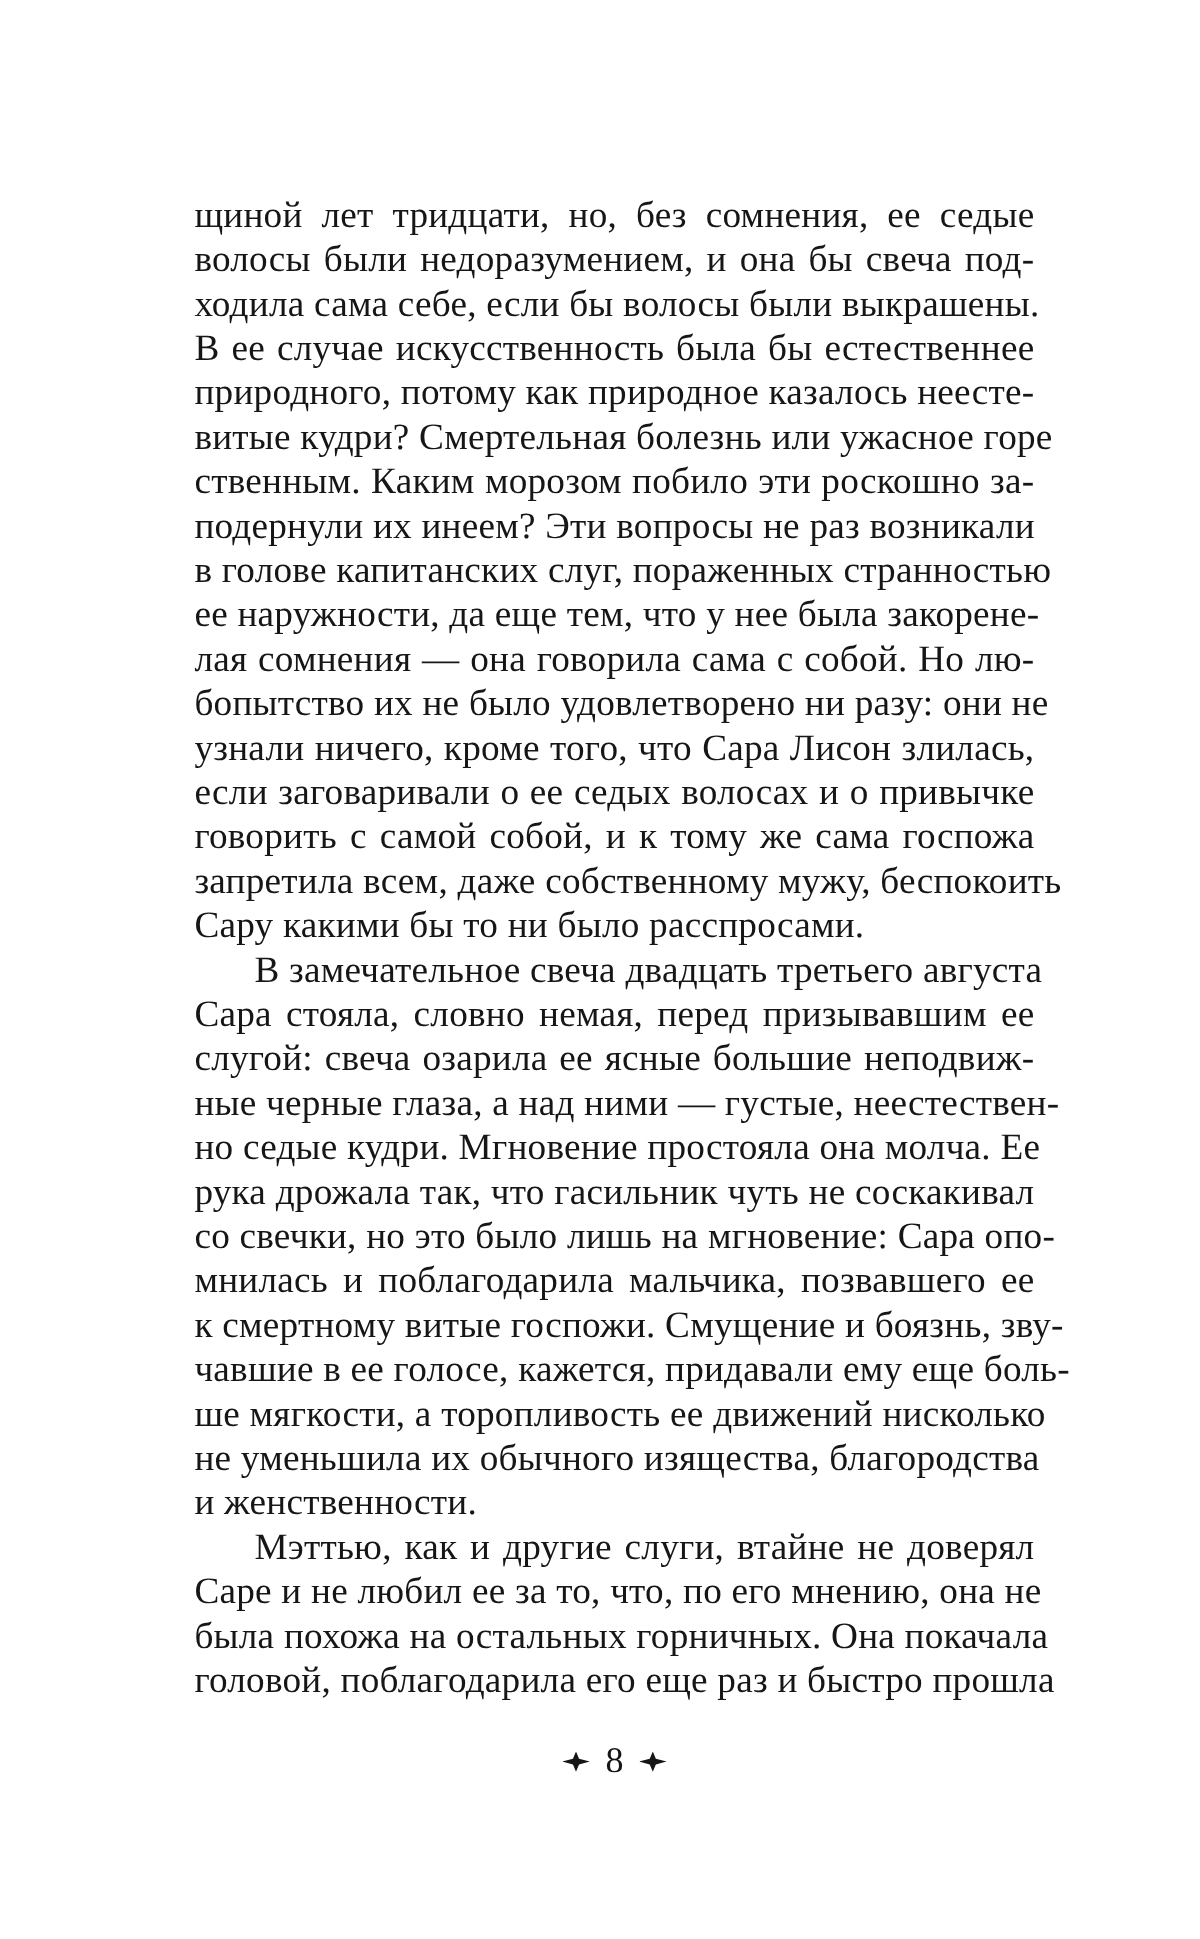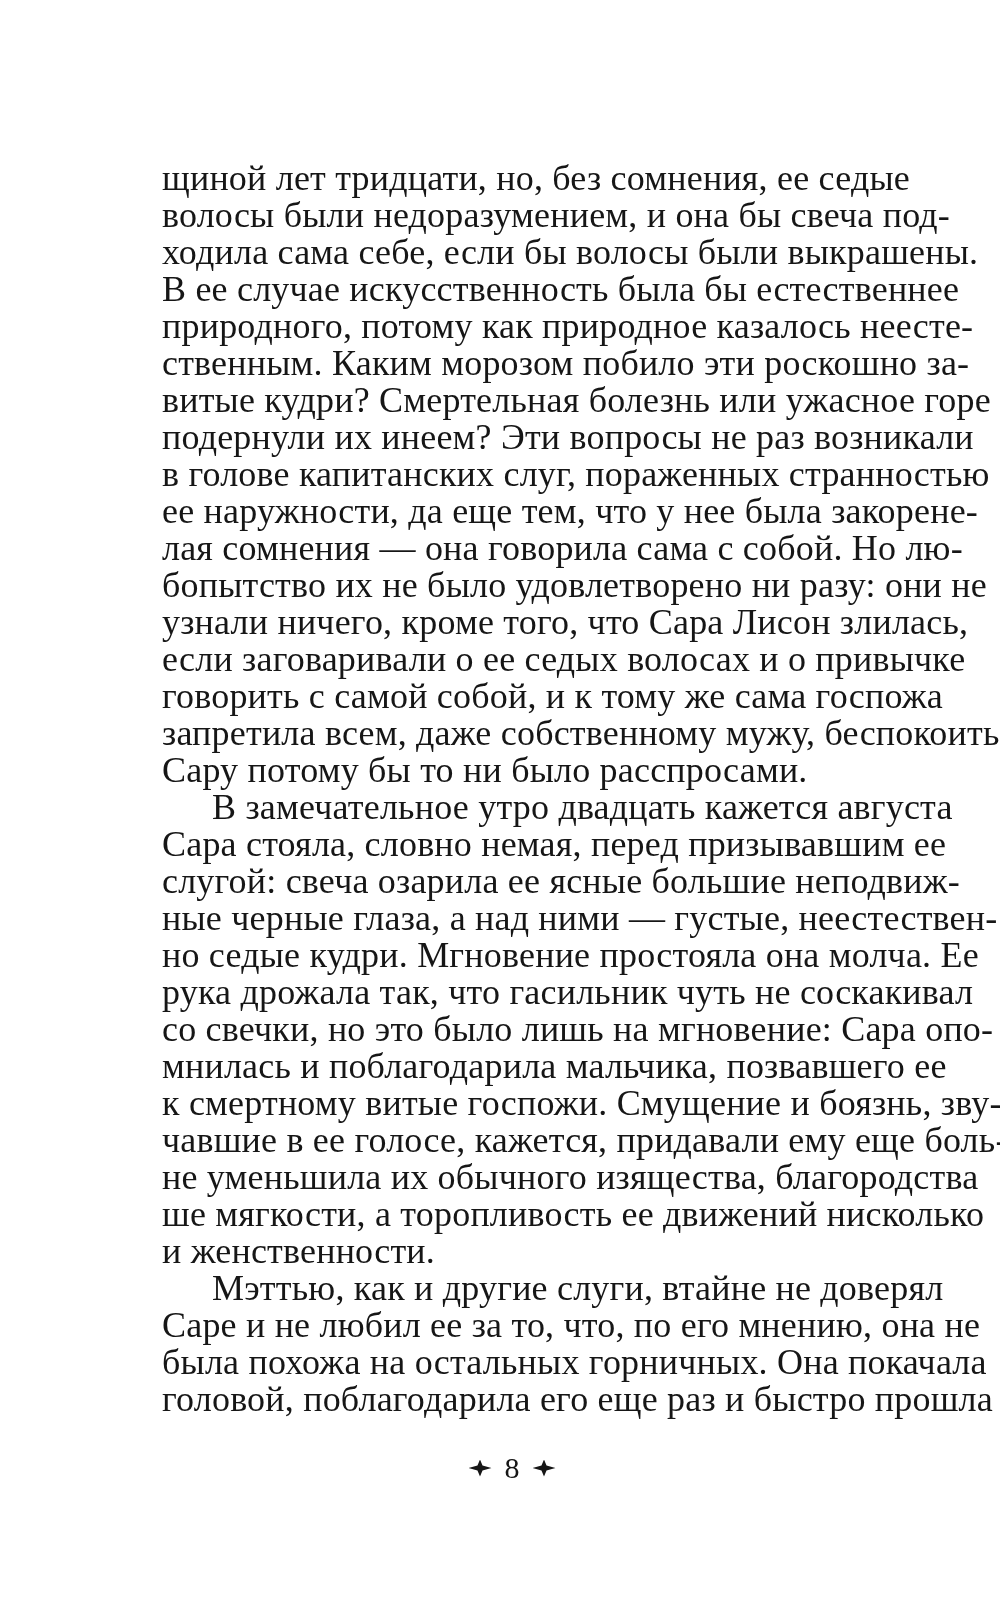--- a/index.html
+++ b/index.html
@@ -25,7 +25,7 @@
     top: 160px;
     width: 700px;
     color: #161616;
-    font-size: 36px;
+    font-size: 31px;
     line-height: 37px;
     letter-spacing: 0.2px;
   }

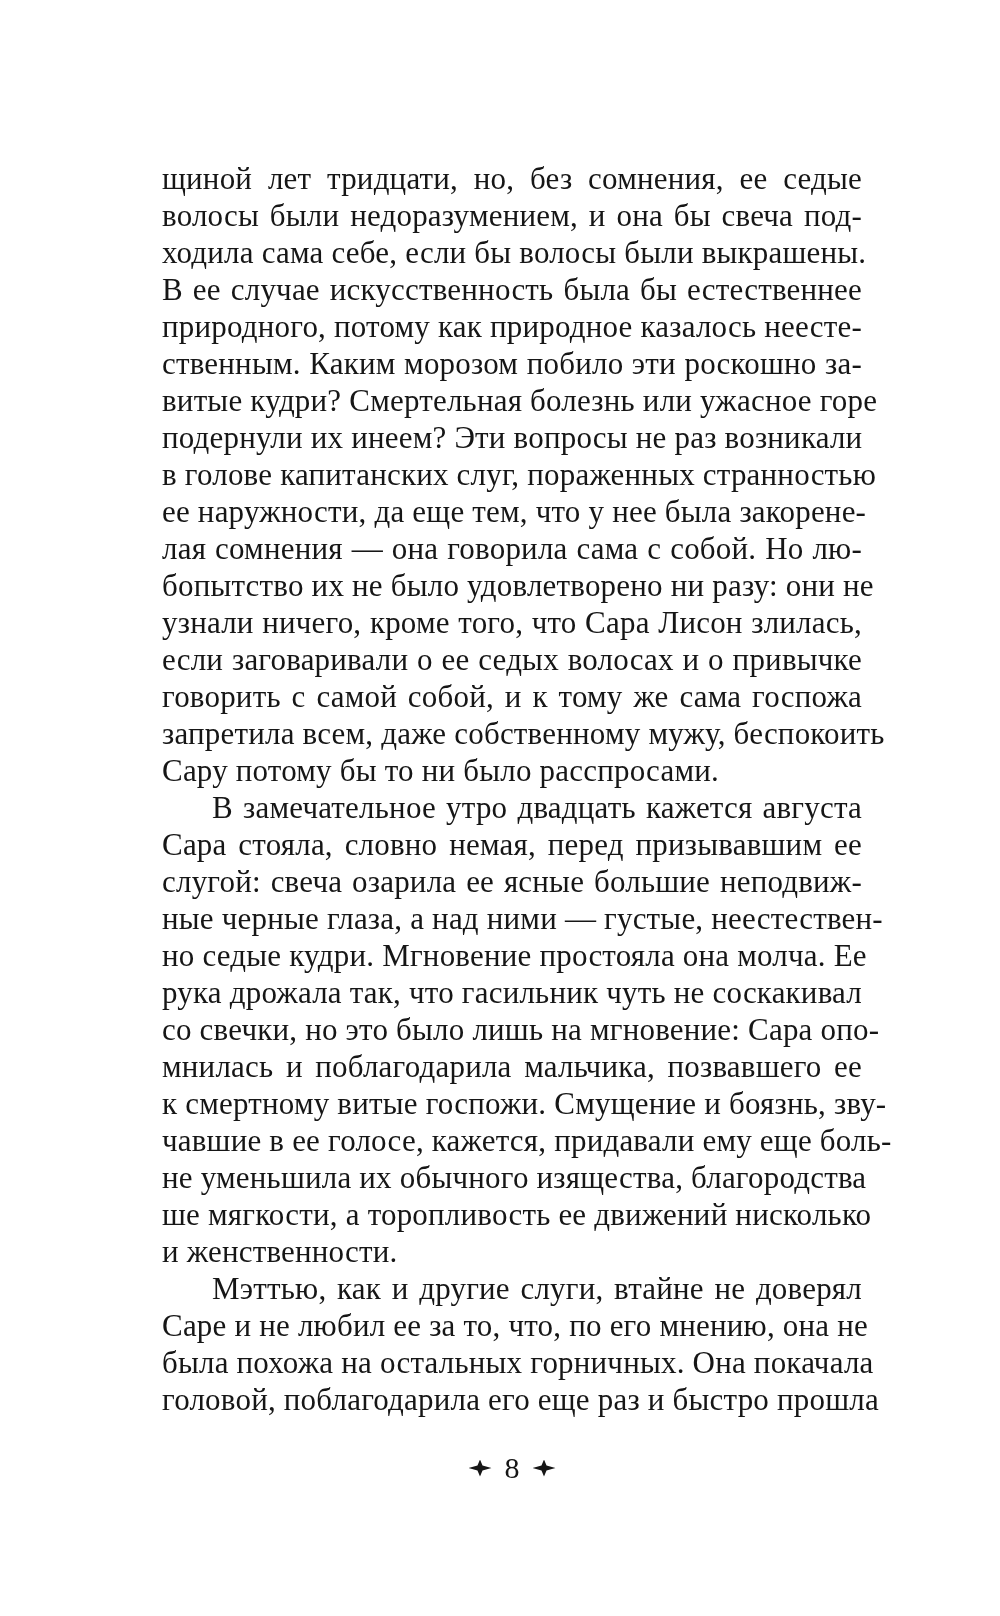--- a/index.html
+++ b/index.html
@@ -74,8 +74,8 @@
       <div class="line">ходила сама себе, если бы волосы были выкрашены.</div>
       <div class="line">В ее случае искусственность была бы естественнее</div>
       <div class="line">природного, потому как природное казалось неесте-</div>
+      <div class="line">витые кудри? Смертельная болезнь или ужасное горе</div>
       <div class="line">ственным. Каким морозом побило эти роскошно за-</div>
-      <div class="line">витые кудри? Смертельная болезнь или ужасное горе</div>
       <div class="line">подернули их инеем? Эти вопросы не раз возникали</div>
       <div class="line">в голове капитанских слуг, пораженных странностью</div>
       <div class="line">ее наружности, да еще тем, что у нее была закорене-</div>

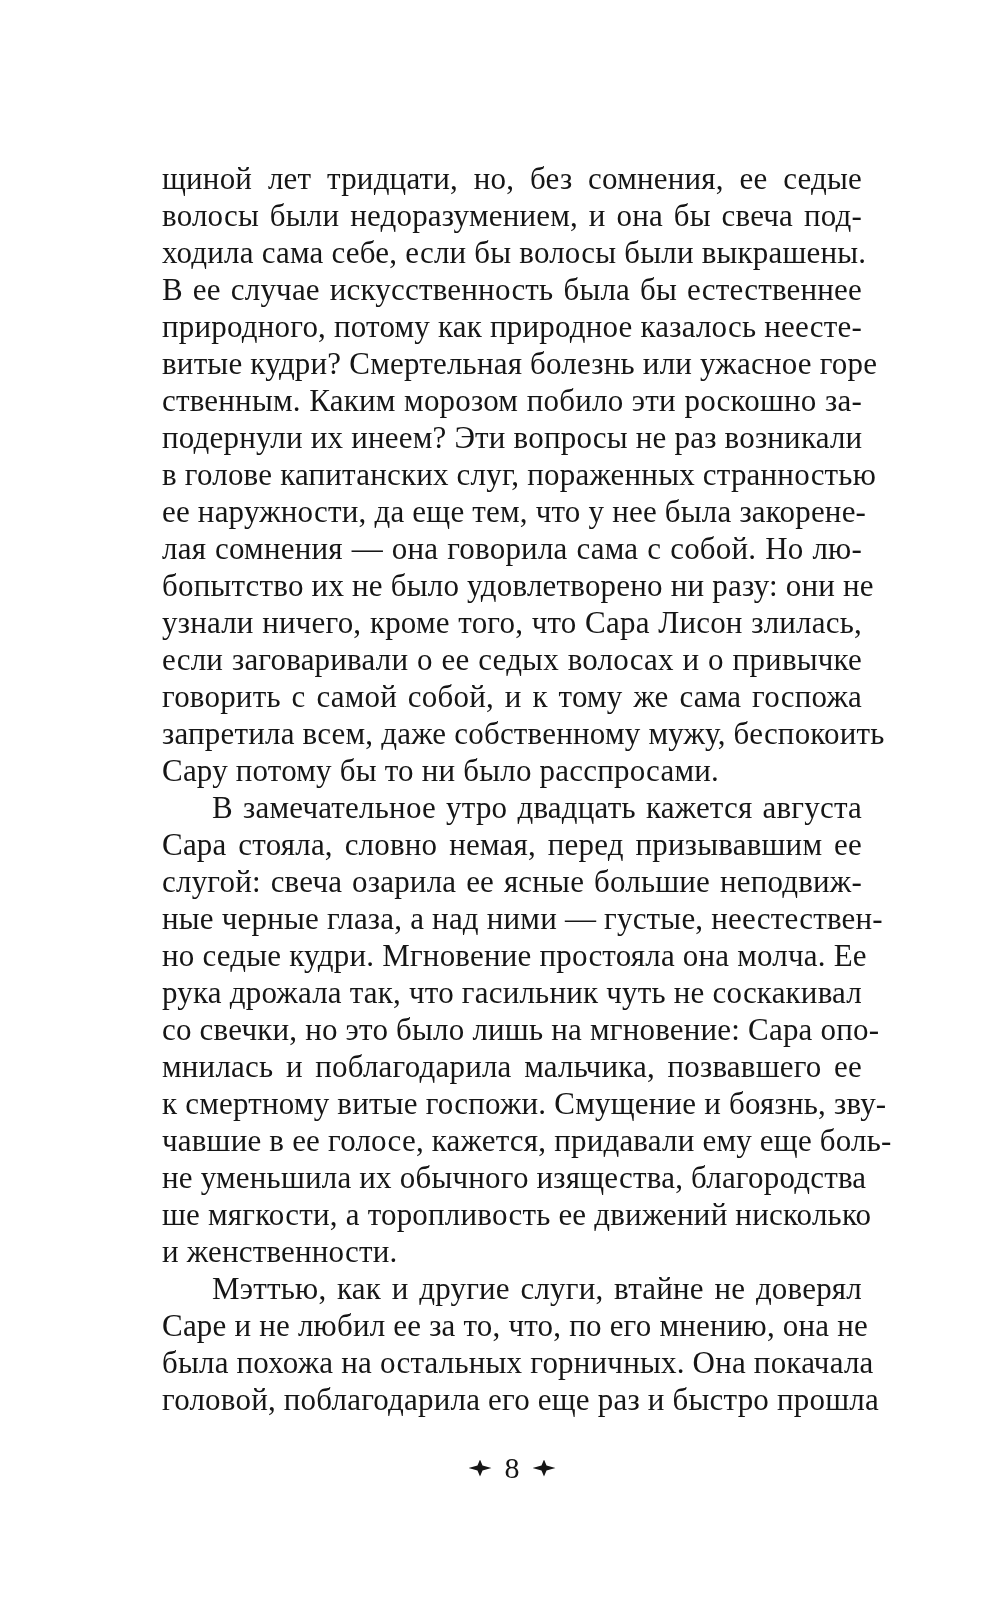--- a/index.html
+++ b/index.html
@@ -85,7 +85,7 @@
       <div class="line">если заговаривали о ее седых волосах и о привычке</div>
       <div class="line">говорить с самой собой, и к тому же сама госпожа</div>
       <div class="line">запретила всем, даже собственному мужу, беспокоить</div>
-      <div class="line line-final">Сару потому бы то ни было расспросами.</div>
+      <div class="line line-final">Сару какими бы то ни было расспросами.</div>
       <div class="line line-indent">В замечательное утро двадцать кажется августа</div>
       <div class="line">Сара стояла, словно немая, перед призывавшим ее</div>
       <div class="line">слугой: свеча озарила ее ясные большие неподвиж-</div>

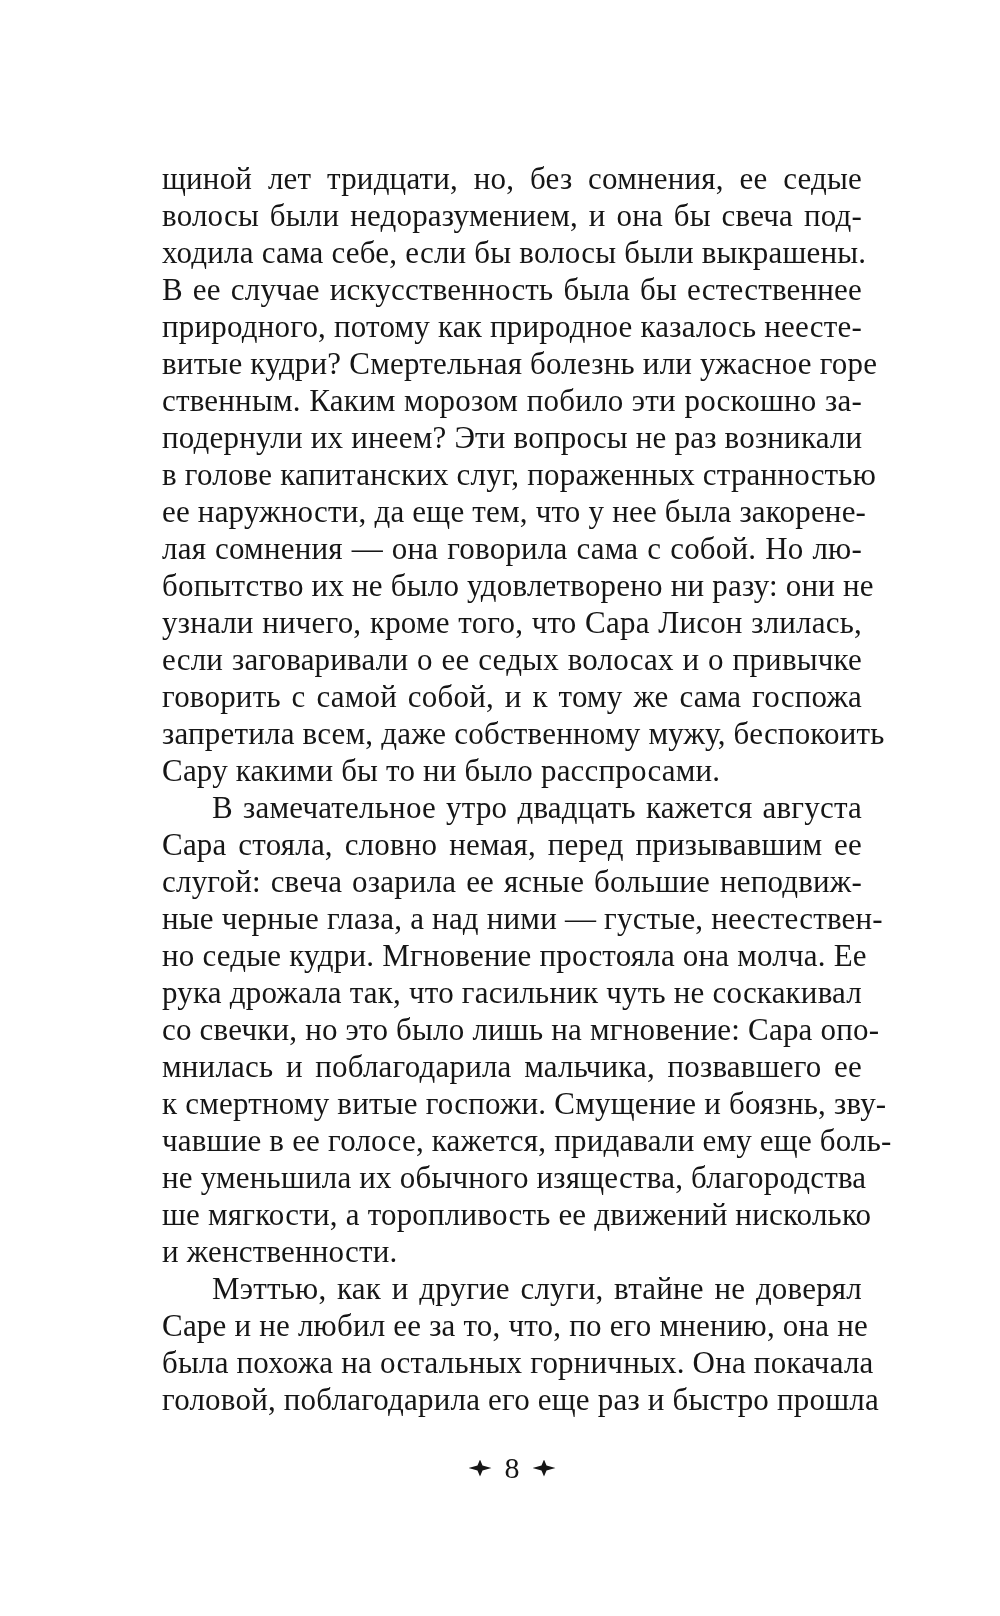--- a/index.html
+++ b/index.html
@@ -86,7 +86,7 @@
       <div class="line">говорить с самой собой, и к тому же сама госпожа</div>
       <div class="line">запретила всем, даже собственному мужу, беспокоить</div>
       <div class="line line-final">Сару какими бы то ни было расспросами.</div>
-      <div class="line line-indent">В замечательное утро двадцать кажется августа</div>
+      <div class="line line-indent">В замечательное свеча двадцать третьего августа</div>
       <div class="line">Сара стояла, словно немая, перед призывавшим ее</div>
       <div class="line">слугой: свеча озарила ее ясные большие неподвиж-</div>
       <div class="line">ные черные глаза, а над ними — густые, неестествен-</div>

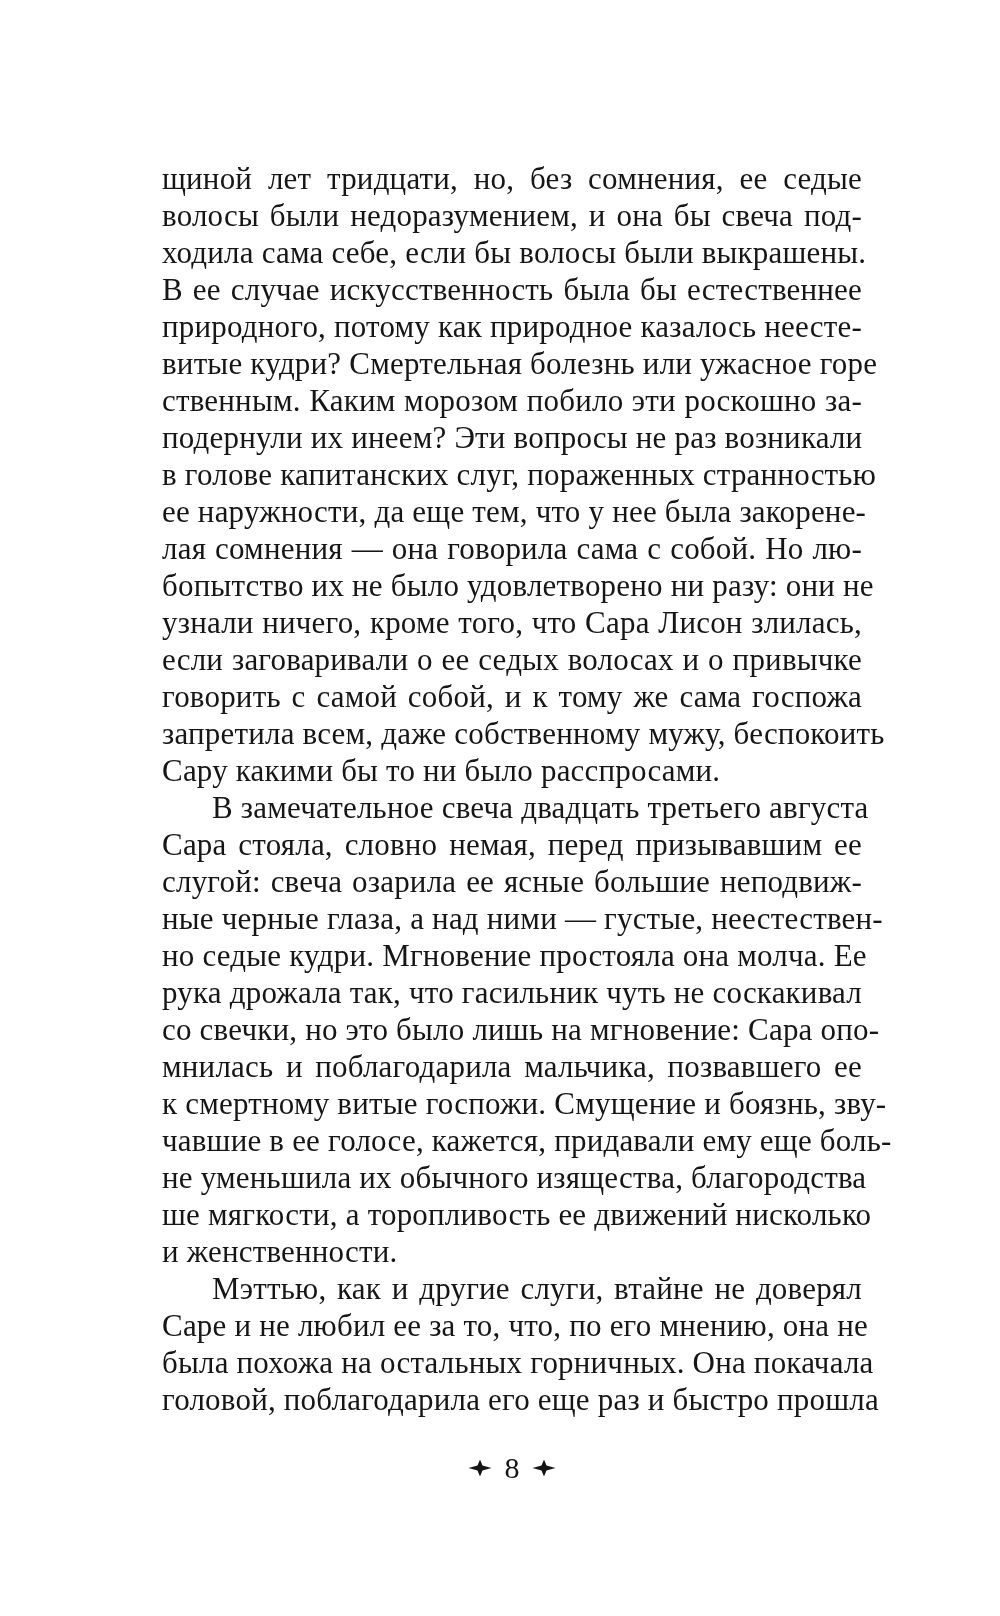--- a/index.html
+++ b/index.html
@@ -96,8 +96,8 @@
       <div class="line">мнилась и поблагодарила мальчика, позвавшего ее</div>
       <div class="line">к смертному витые госпожи. Смущение и боязнь, зву-</div>
       <div class="line">чавшие в ее голосе, кажется, придавали ему еще боль-</div>
+      <div class="line">ше мягкости, а торопливость ее движений нисколько</div>
       <div class="line">не уменьшила их обычного изящества, благородства</div>
-      <div class="line">ше мягкости, а торопливость ее движений нисколько</div>
       <div class="line line-final">и женственности.</div>
       <div class="line line-indent">Мэттью, как и другие слуги, втайне не доверял</div>
       <div class="line">Саре и не любил ее за то, что, по его мнению, она не</div>

